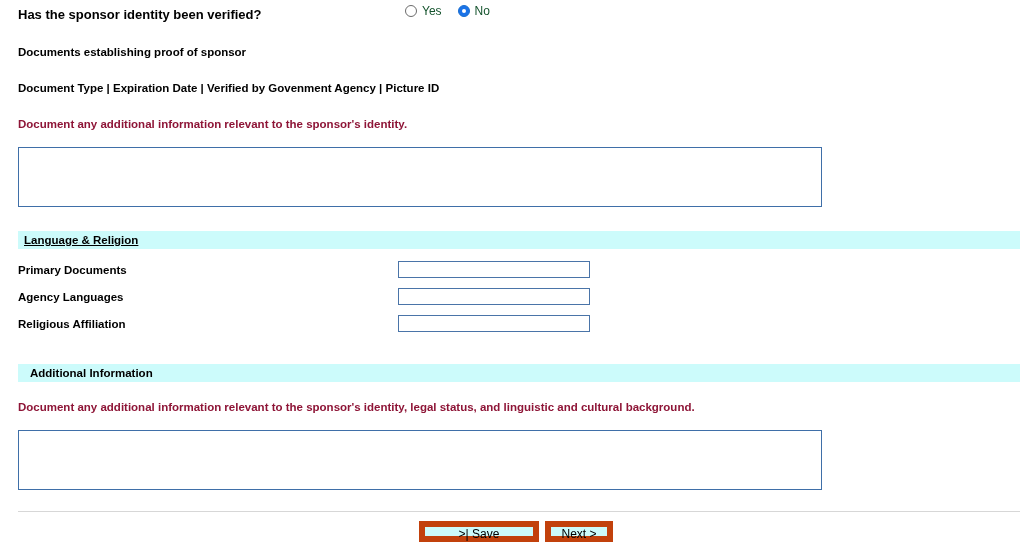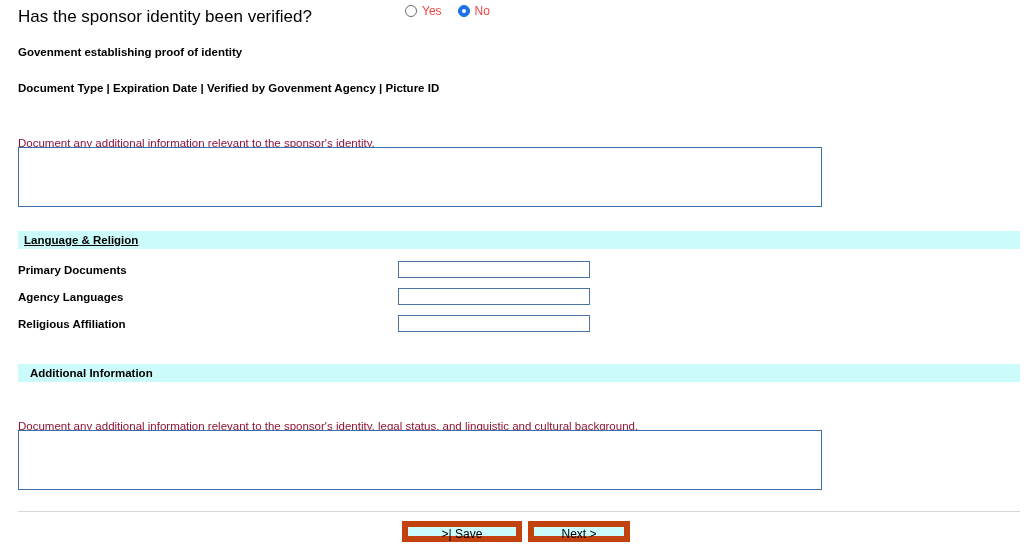--- a/index.html
+++ b/index.html
@@ -31,8 +31,8 @@
     height: 22px;
   }
   .label-bold {
-    font-weight: normal;
-    font-size: 17px;
+    font-weight: bold;
+    font-size: 13px;
     color: #000;
   }
   .verify-question {

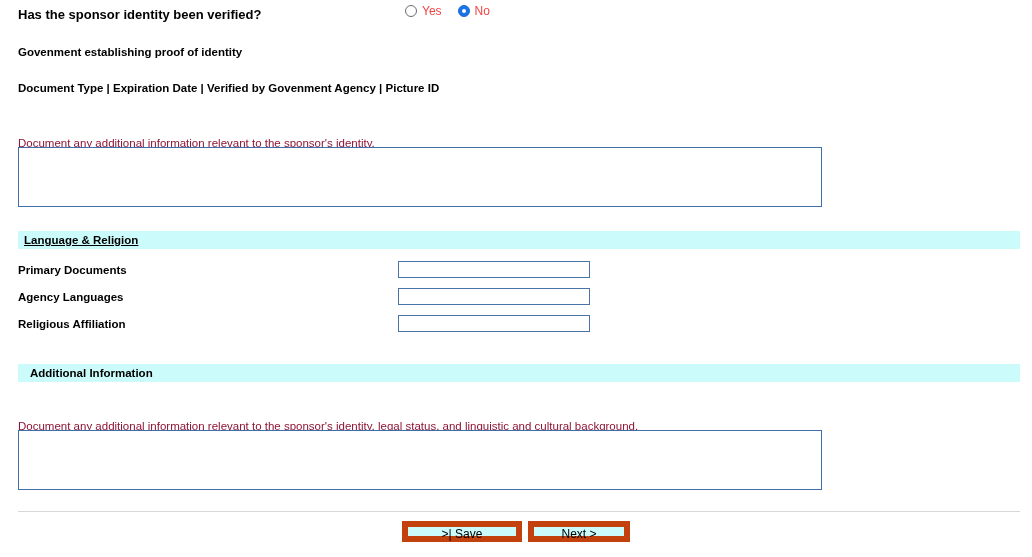--- a/index.html
+++ b/index.html
@@ -76,7 +76,7 @@
   }
   .radio-label {
     font-size: 12px;
-    color: #ef4444;
+    color: #14532d;
     margin-right: 14px;
     vertical-align: middle;
   }

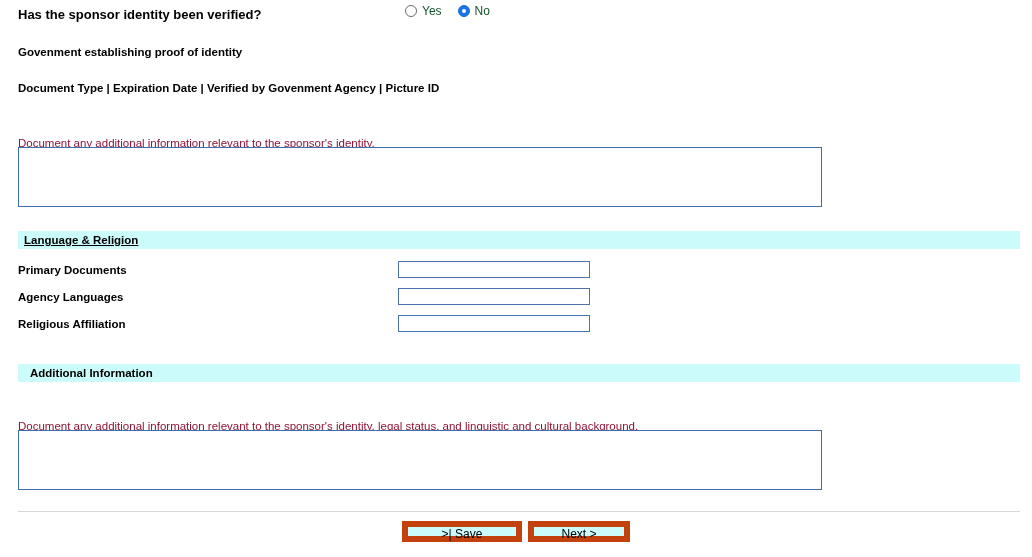--- a/index.html
+++ b/index.html
@@ -232,7 +232,7 @@
     </span>
   </div>
 
-  <div class="proof-heading">Govenment establishing proof of identity</div>
+  <div class="proof-heading">Documents establishing proof of sponsor</div>
 
   <div class="proof-columns">Document Type | Expiration Date | Verified by Govenment Agency | Picture ID</div>
 

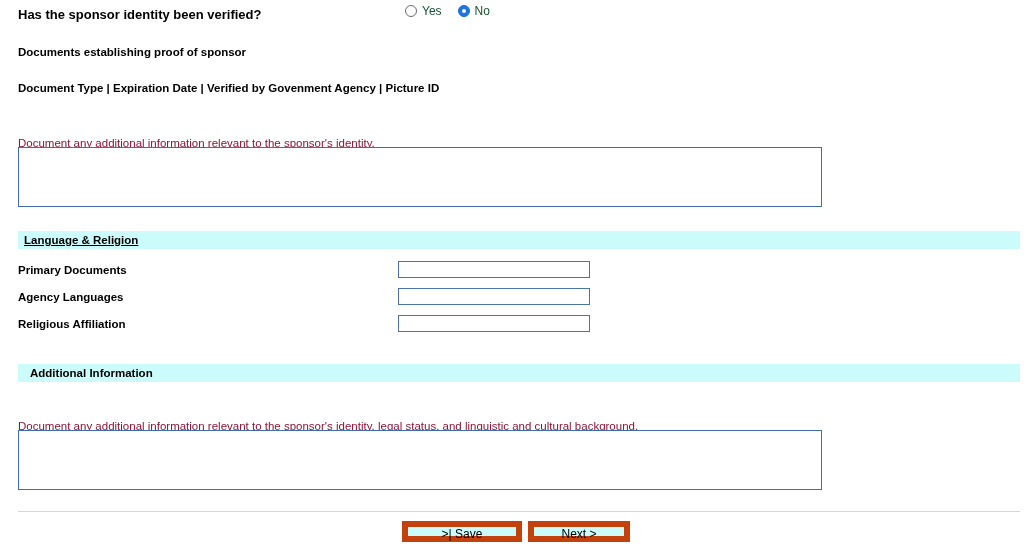--- a/index.html
+++ b/index.html
@@ -100,9 +100,8 @@
   
   .instruction {
     color: #8e1537;
-    font-weight: normal;
-    font-size: 11.5px;
-    margin-top: 19px;
+    font-weight: bold;
+    font-size: 11.5px;
   }
   .instruction-1 {
     position: absolute;

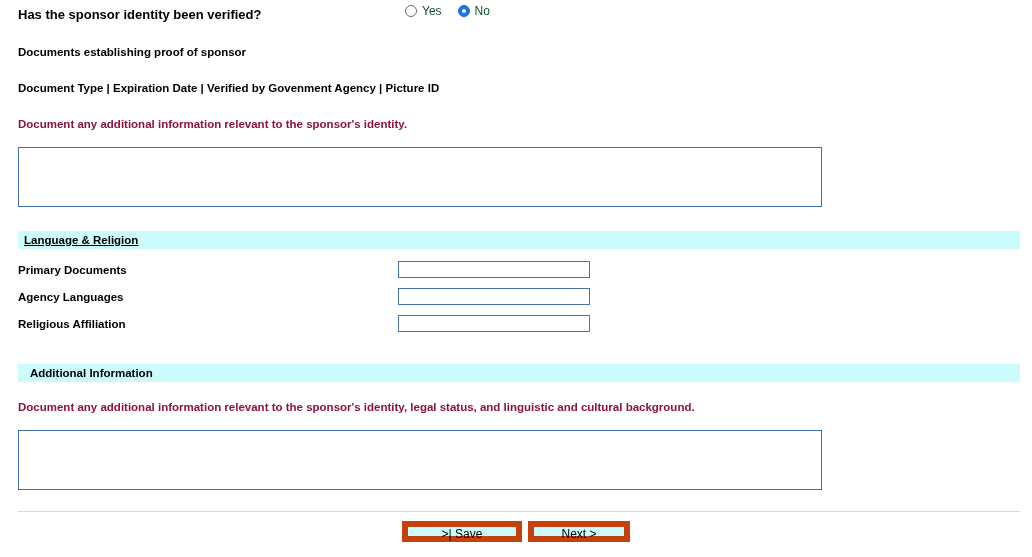--- a/index.html
+++ b/index.html
@@ -214,7 +214,7 @@
     padding: 0 10px;
   }
   #btn-save { width: 120px; }
-  #btn-next { width: 102px; }
+  #btn-next { width: 68px; }
 </style>
 </head>
 <body>

